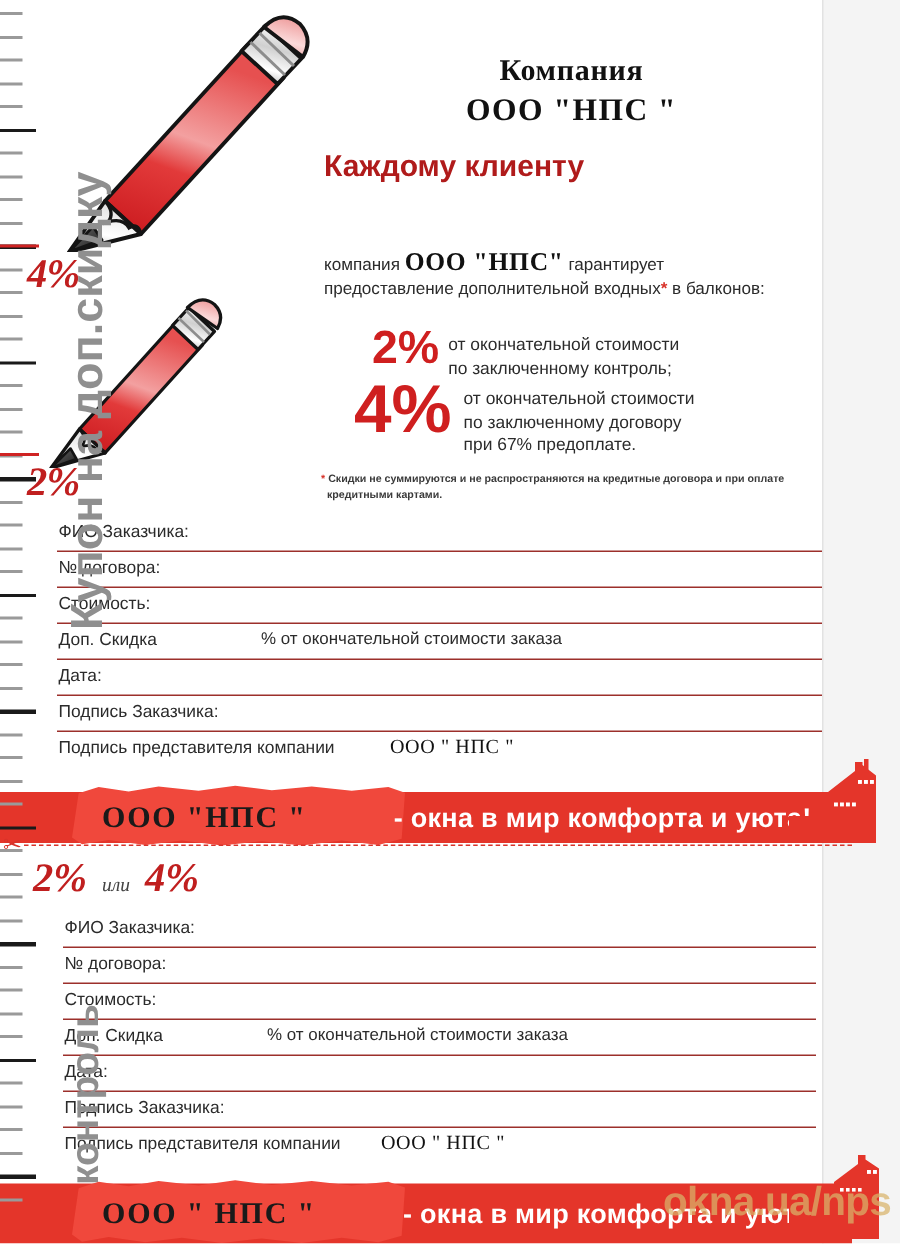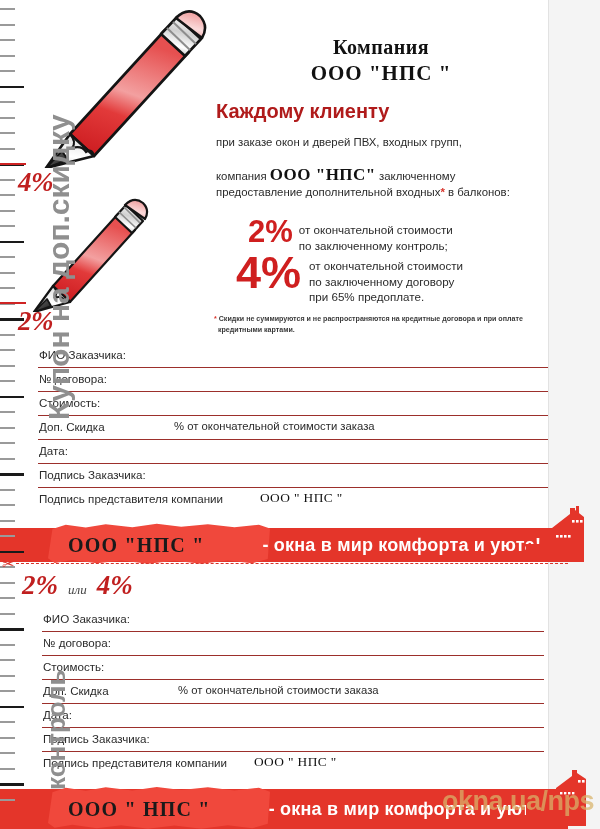--- a/index.html
+++ b/index.html
@@ -285,7 +285,7 @@
 <div class="client-head">Каждому клиенту</div>
 
 <div class="body-par">
-  <span>при заказе окон и дверей ПВХ, входных групп,</span><br>
+  <br>
   <br>
   <span>компания</span>
   <span class="inline-ooo">ООО "НПС"</span>

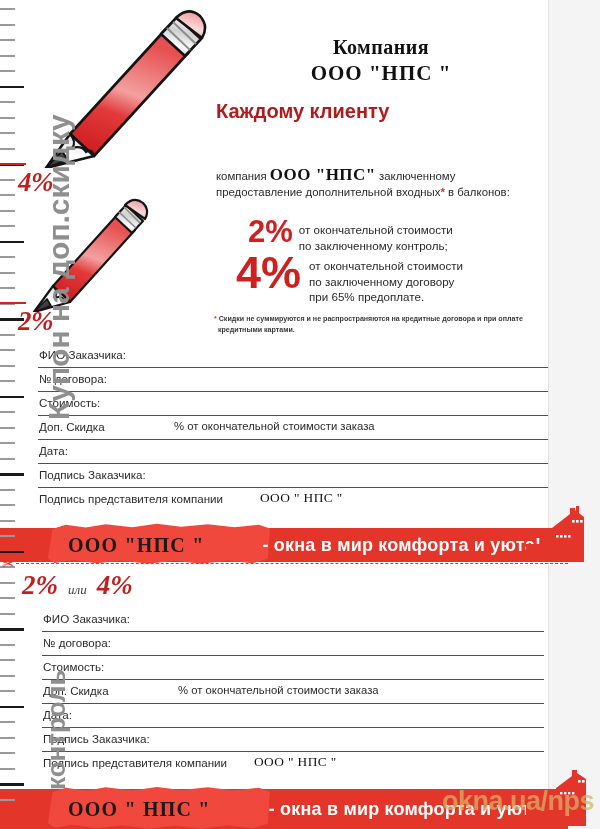--- a/index.html
+++ b/index.html
@@ -289,7 +289,7 @@
   <br>
   <span>компания</span>
   <span class="inline-ooo">ООО "НПС"</span>
-  <span>заключенному</span><br>
+  <span>гарантирует</span><br>
   <span>предоставление дополнительной входных</span><span class="star">*</span><span> в балконов:</span>
 </div>
 

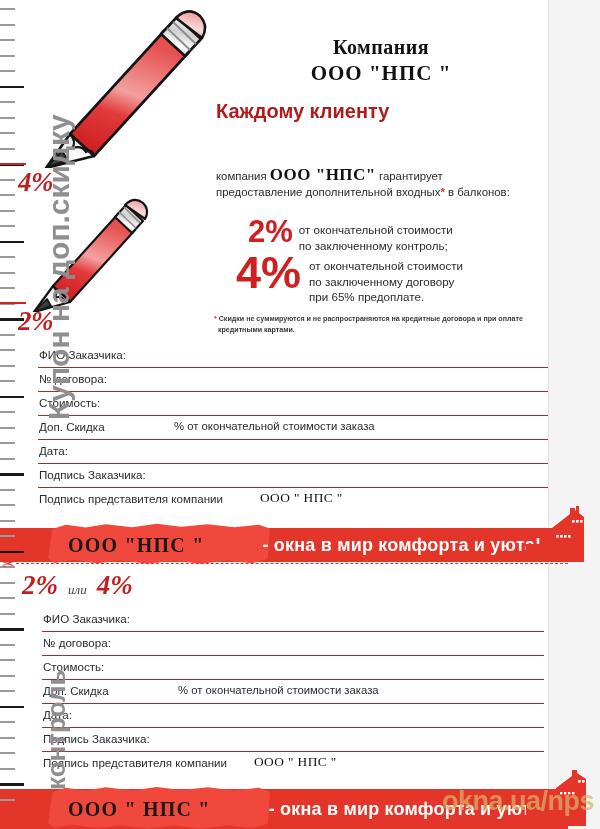--- a/index.html
+++ b/index.html
@@ -306,7 +306,7 @@
   <div class="txt">
     <span>от окончательной стоимости</span><br>
     <span>по заключенному договору</span><br>
-    <span>при 65%  предоплате.</span>
+    <span>при 67%  предоплате.</span>
   </div>
 </div>
 

